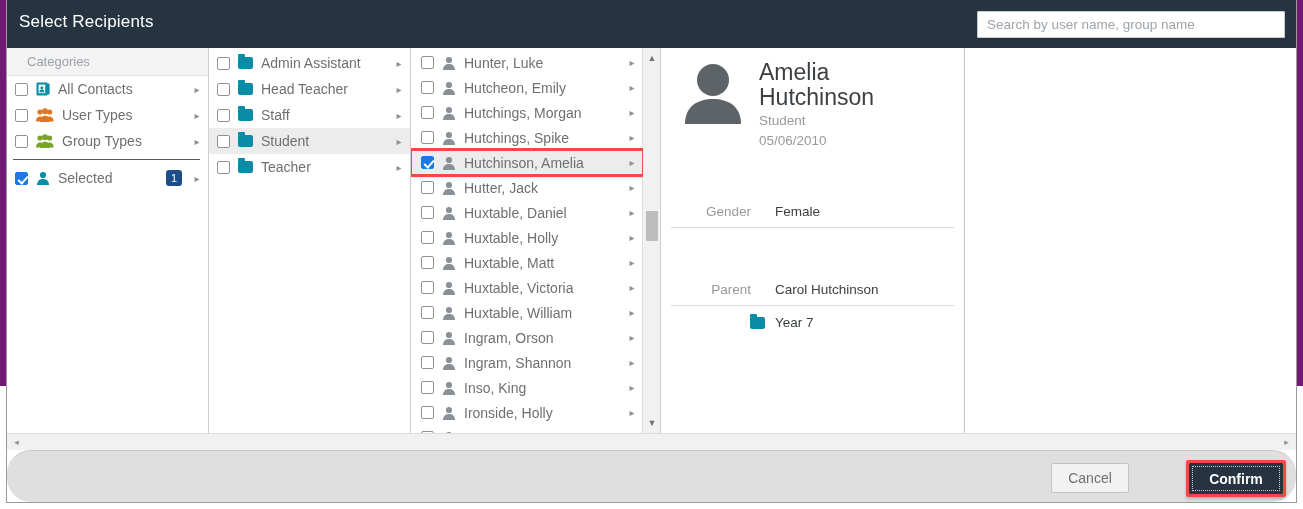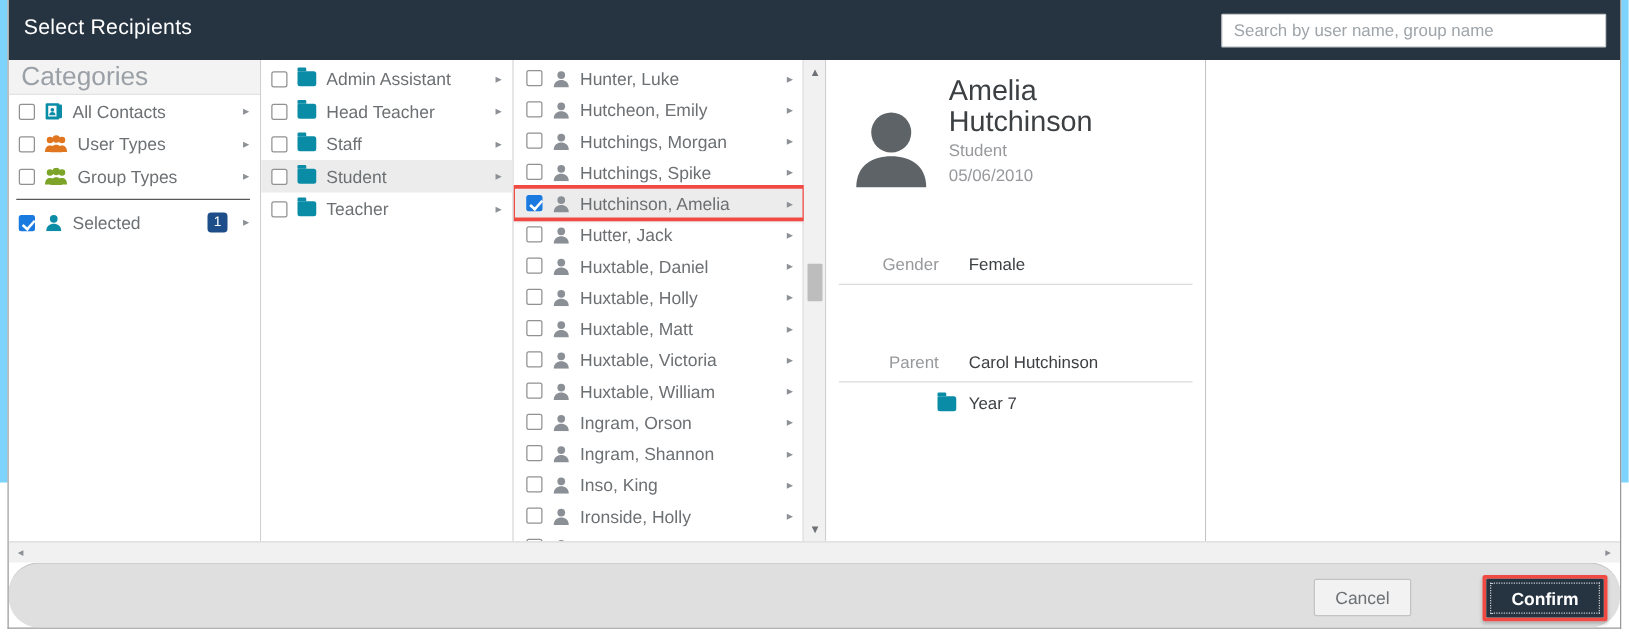--- a/index.html
+++ b/index.html
@@ -13,7 +13,7 @@
   #root {
     position: relative;
     width: 1303px; height: 386px;
-    background: #7dd3fc;
+    background: #701a75;
   }
   
   .modal {

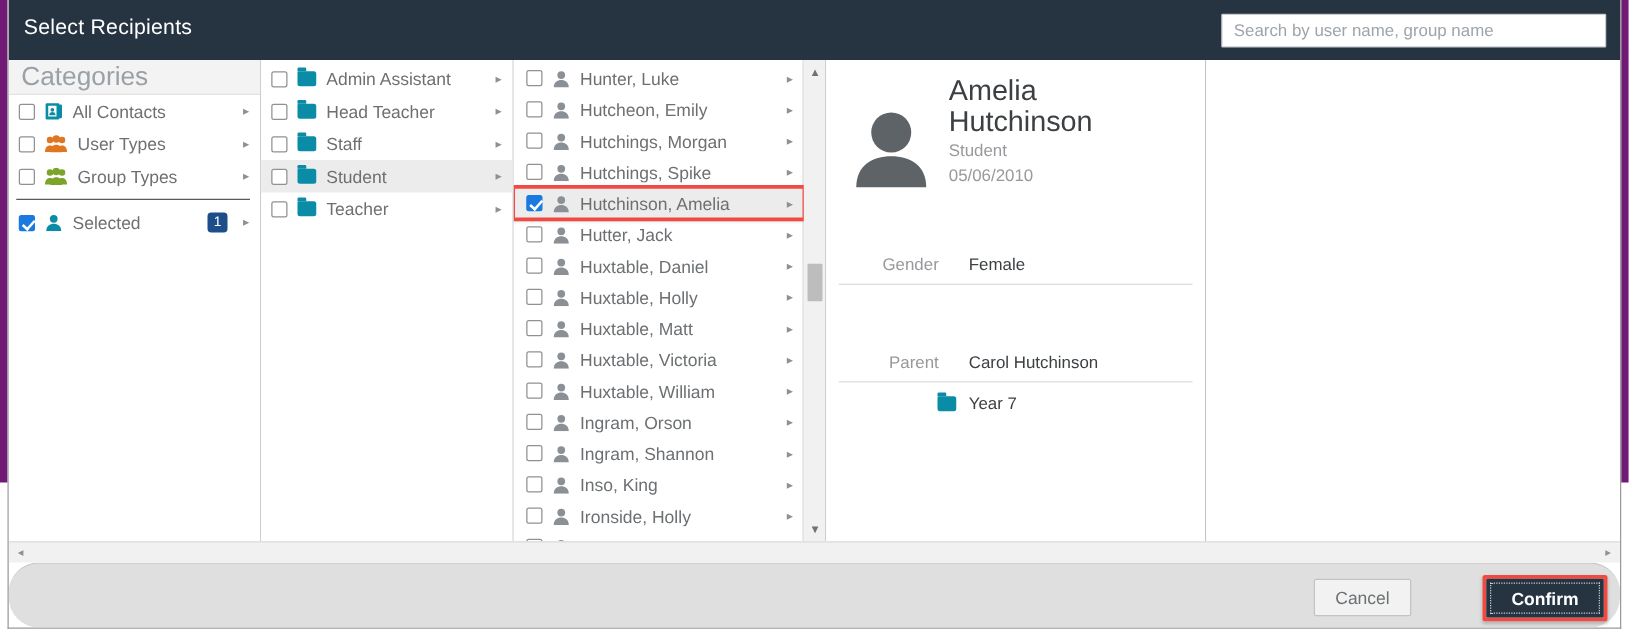--- a/index.html
+++ b/index.html
@@ -75,8 +75,8 @@
   .cats-header {
     height: 28px;
     line-height: 28px;
-    padding-left: 10px;
-    font-size: 21px;
+    padding-left: 20px;
+    font-size: 13px;
     color: #9aa0a6;
     background: #f3f3f3;
     border-bottom: 1px solid #e3e3e3;

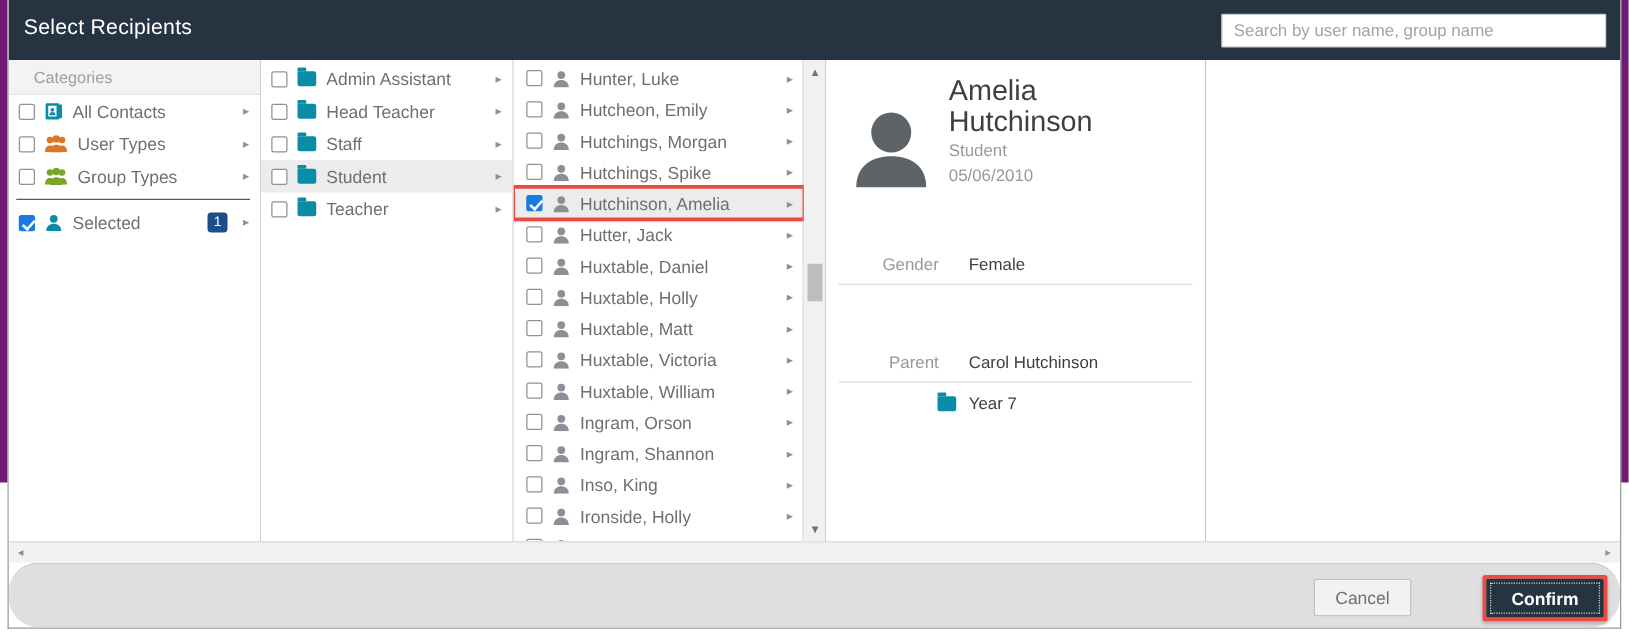--- a/index.html
+++ b/index.html
@@ -206,7 +206,7 @@
 
   
   .detail { position: relative; padding: 12px 10px 0 10px; }
-  .detail-top { display: flex; align-items: flex-end; }
+  .detail-top { display: flex; align-items: flex-start; }
   .avatar { width: 64px; height: 62px; flex: 0 0 auto; margin: 2px 14px 0 10px; }
   .detail-names { flex: 1 1 auto; }
   .d-name {

